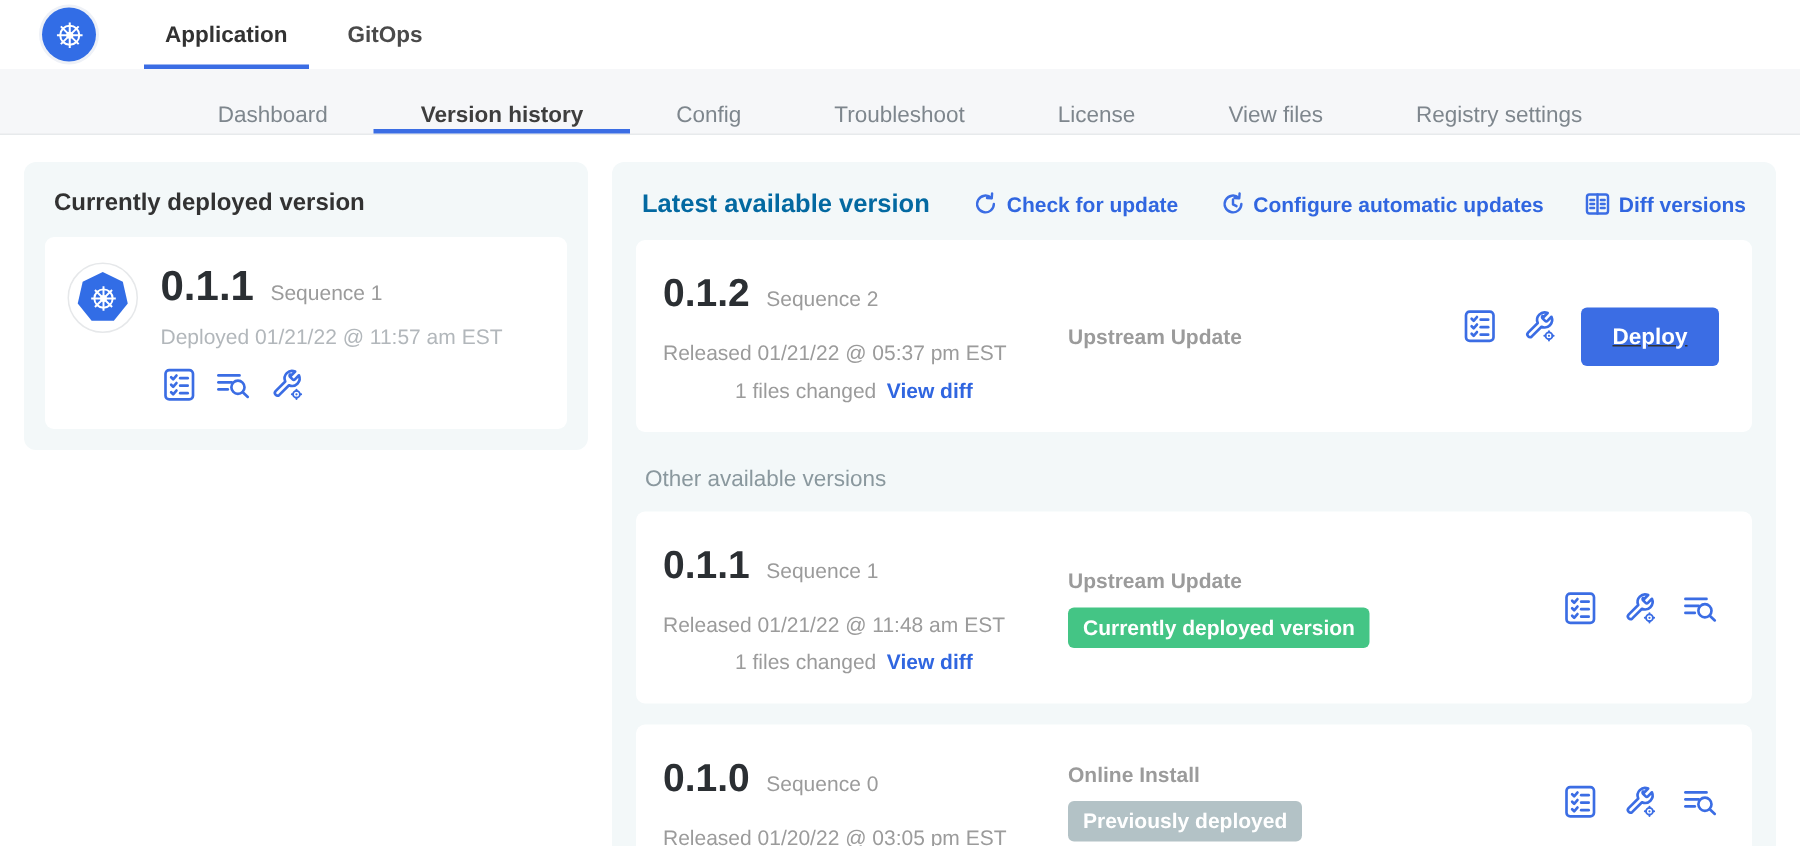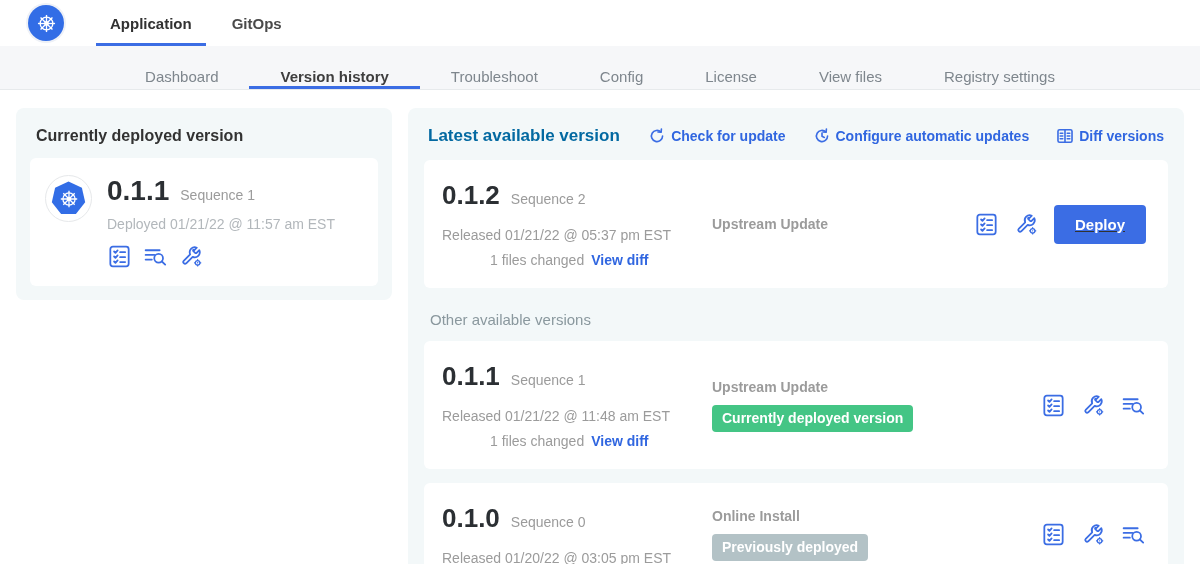--- a/index.html
+++ b/index.html
@@ -135,8 +135,8 @@
 <div class="subnav">
   <div class="subnav-tab">Dashboard</div>
   <div class="subnav-tab active">Version history</div>
+  <div class="subnav-tab">Config</div>
   <div class="subnav-tab">Troubleshoot</div>
-  <div class="subnav-tab">Config</div>
   <div class="subnav-tab">License</div>
   <div class="subnav-tab">View files</div>
   <div class="subnav-tab">Registry settings</div>

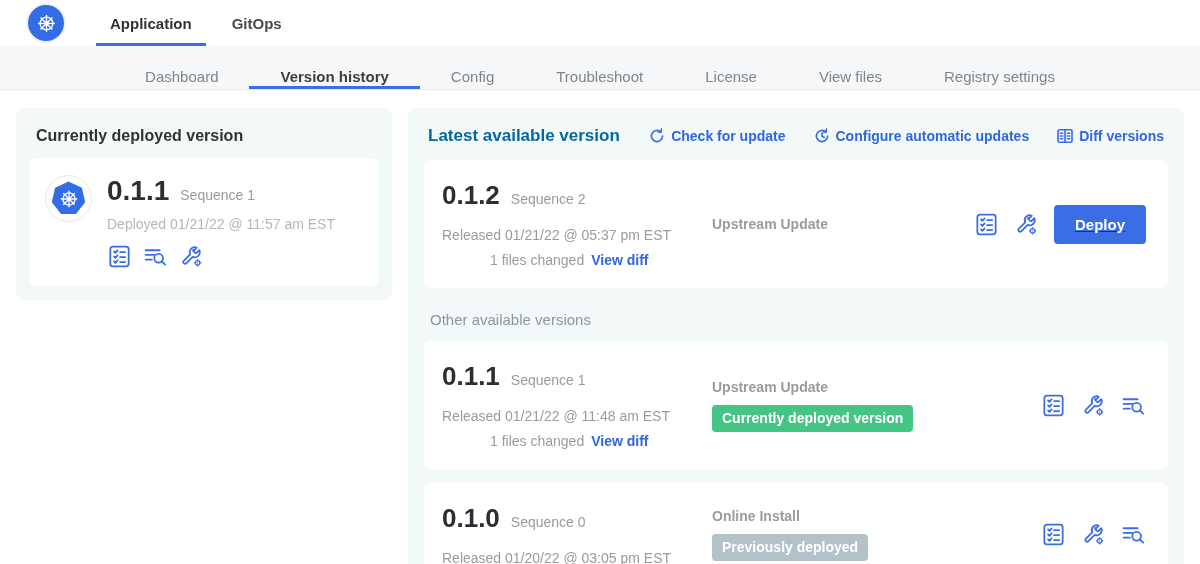--- a/index.html
+++ b/index.html
@@ -81,7 +81,7 @@
   }
   .vc-left { width: 250px; flex-shrink: 0; }
   .vc-mid { flex: 1; padding-left: 20px; }
-  .vc-right { display: flex; align-items: center; gap: 15px; padding-right: 4px; text-decoration: underline; }
+  .vc-right { display: flex; align-items: flex-start; gap: 15px; padding-right: 4px; text-decoration: underline; }
   .version-num { font-size: 26px; font-weight: bold; color: #2b2f33; }
   .released { font-size: 14px; color: #9b9b9b; margin-top: 16px; }
   .files-row { font-size: 14px; color: #9b9b9b; margin-top: 9px; margin-left: 48px; }

